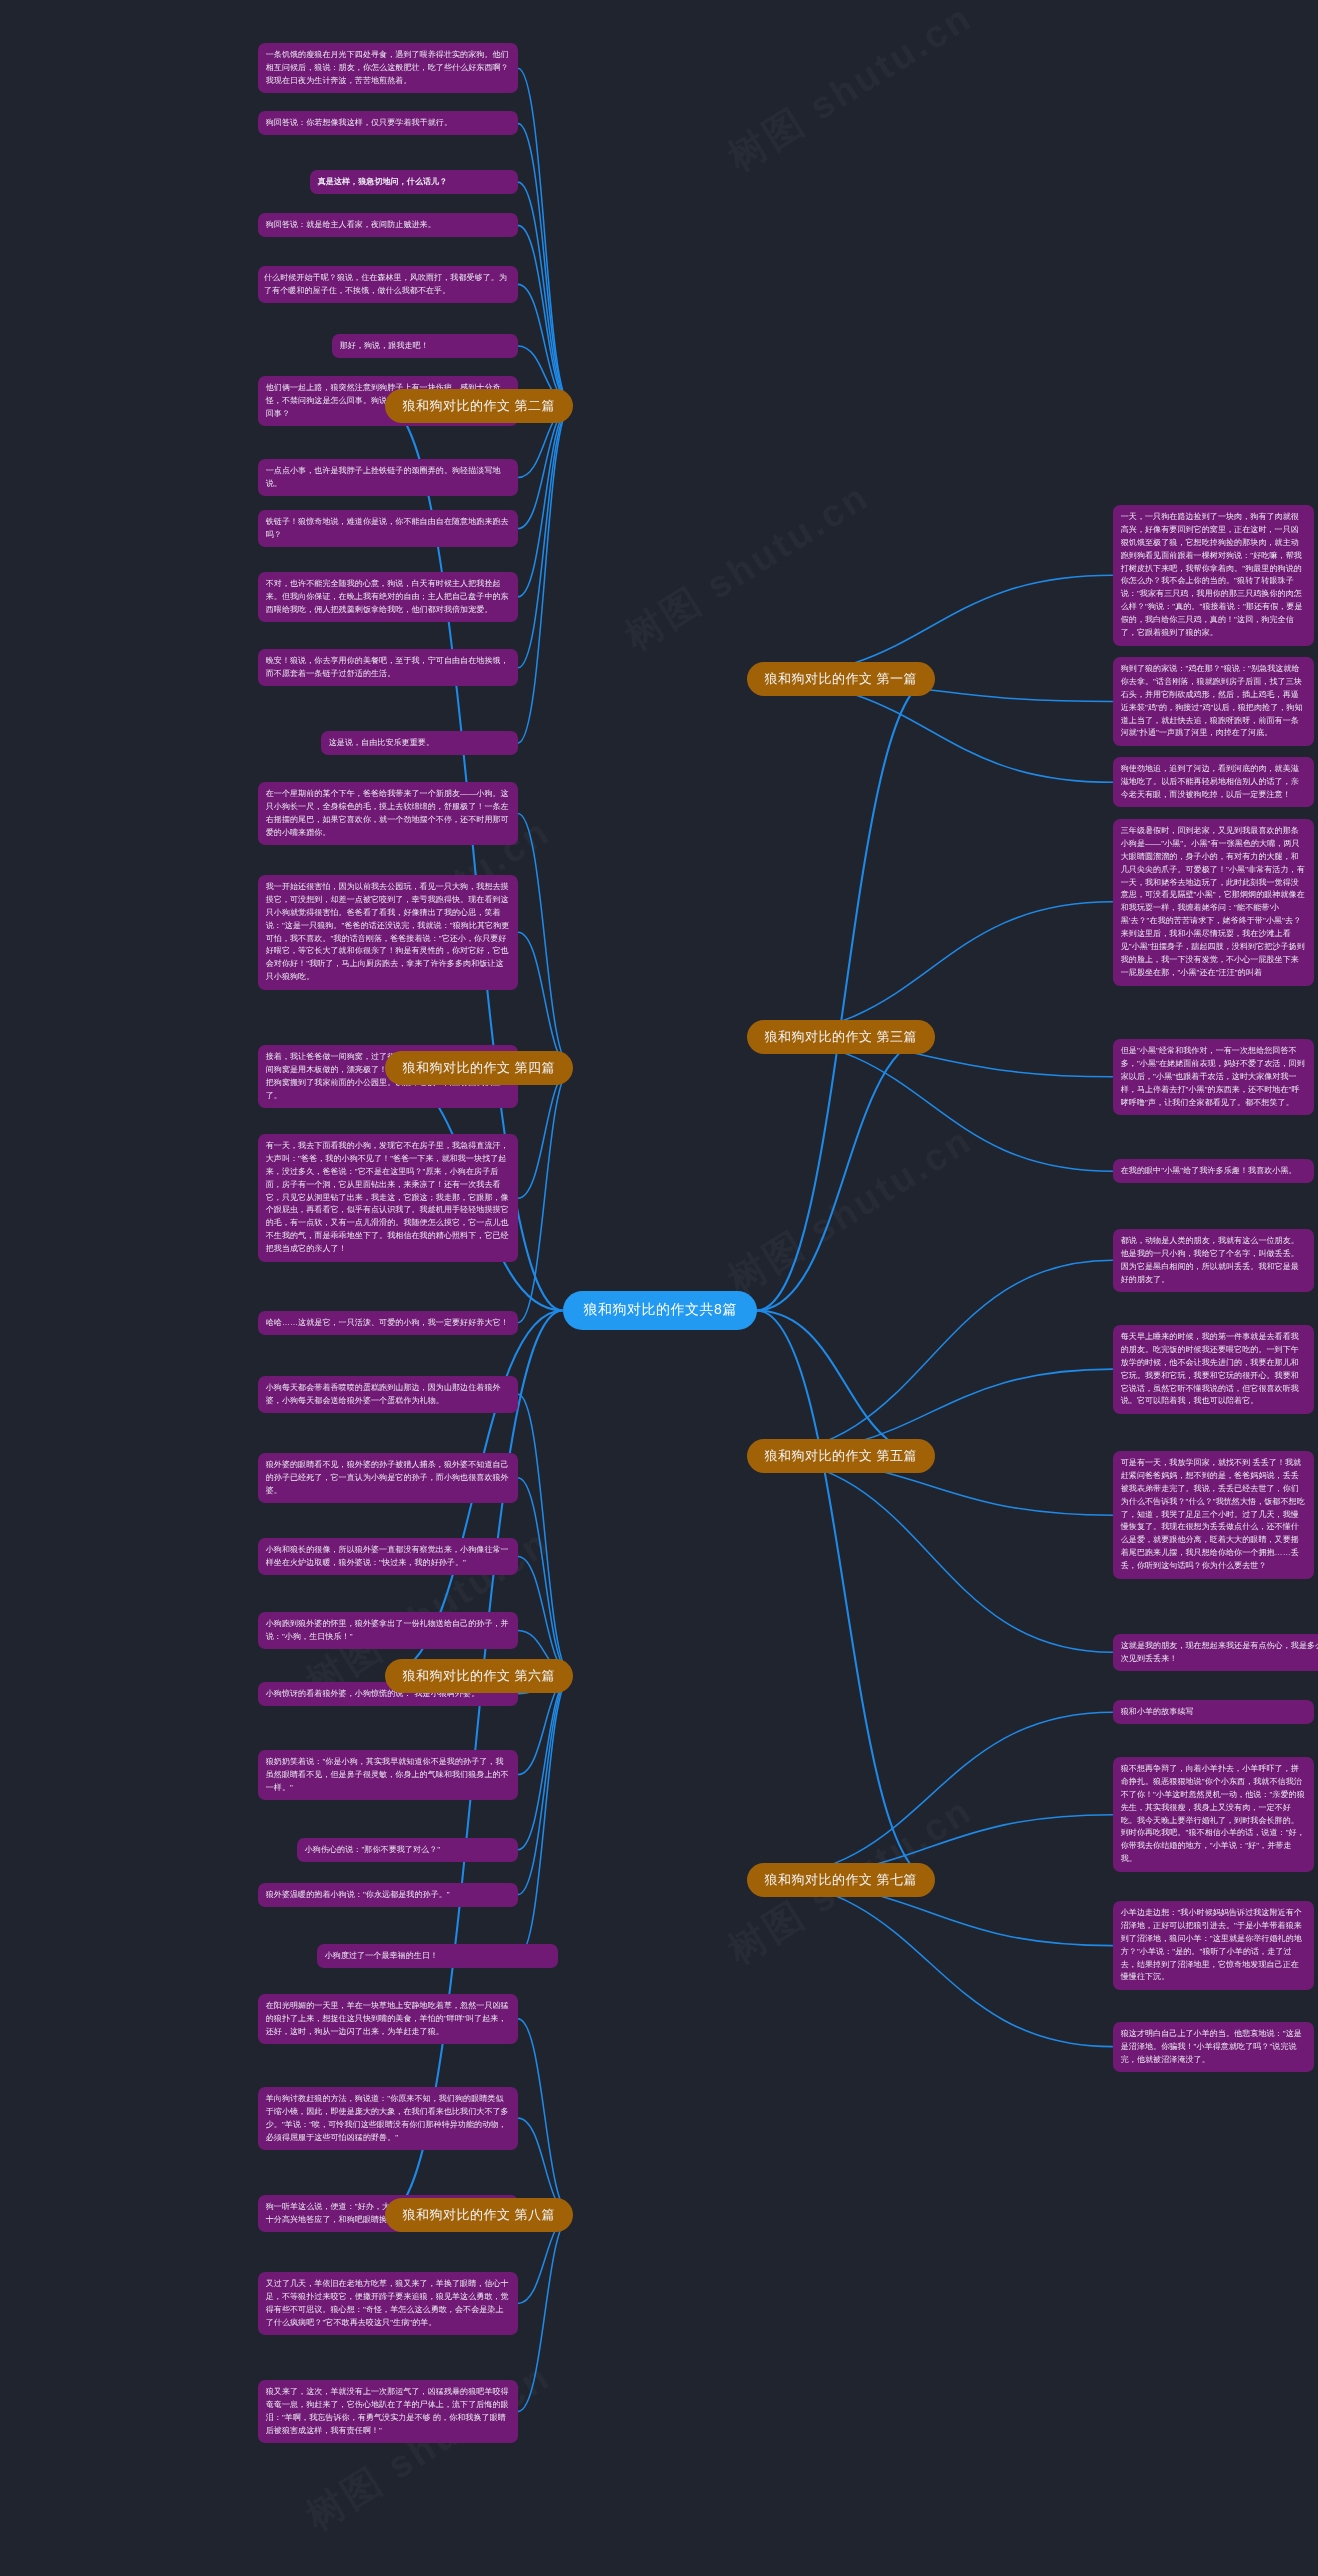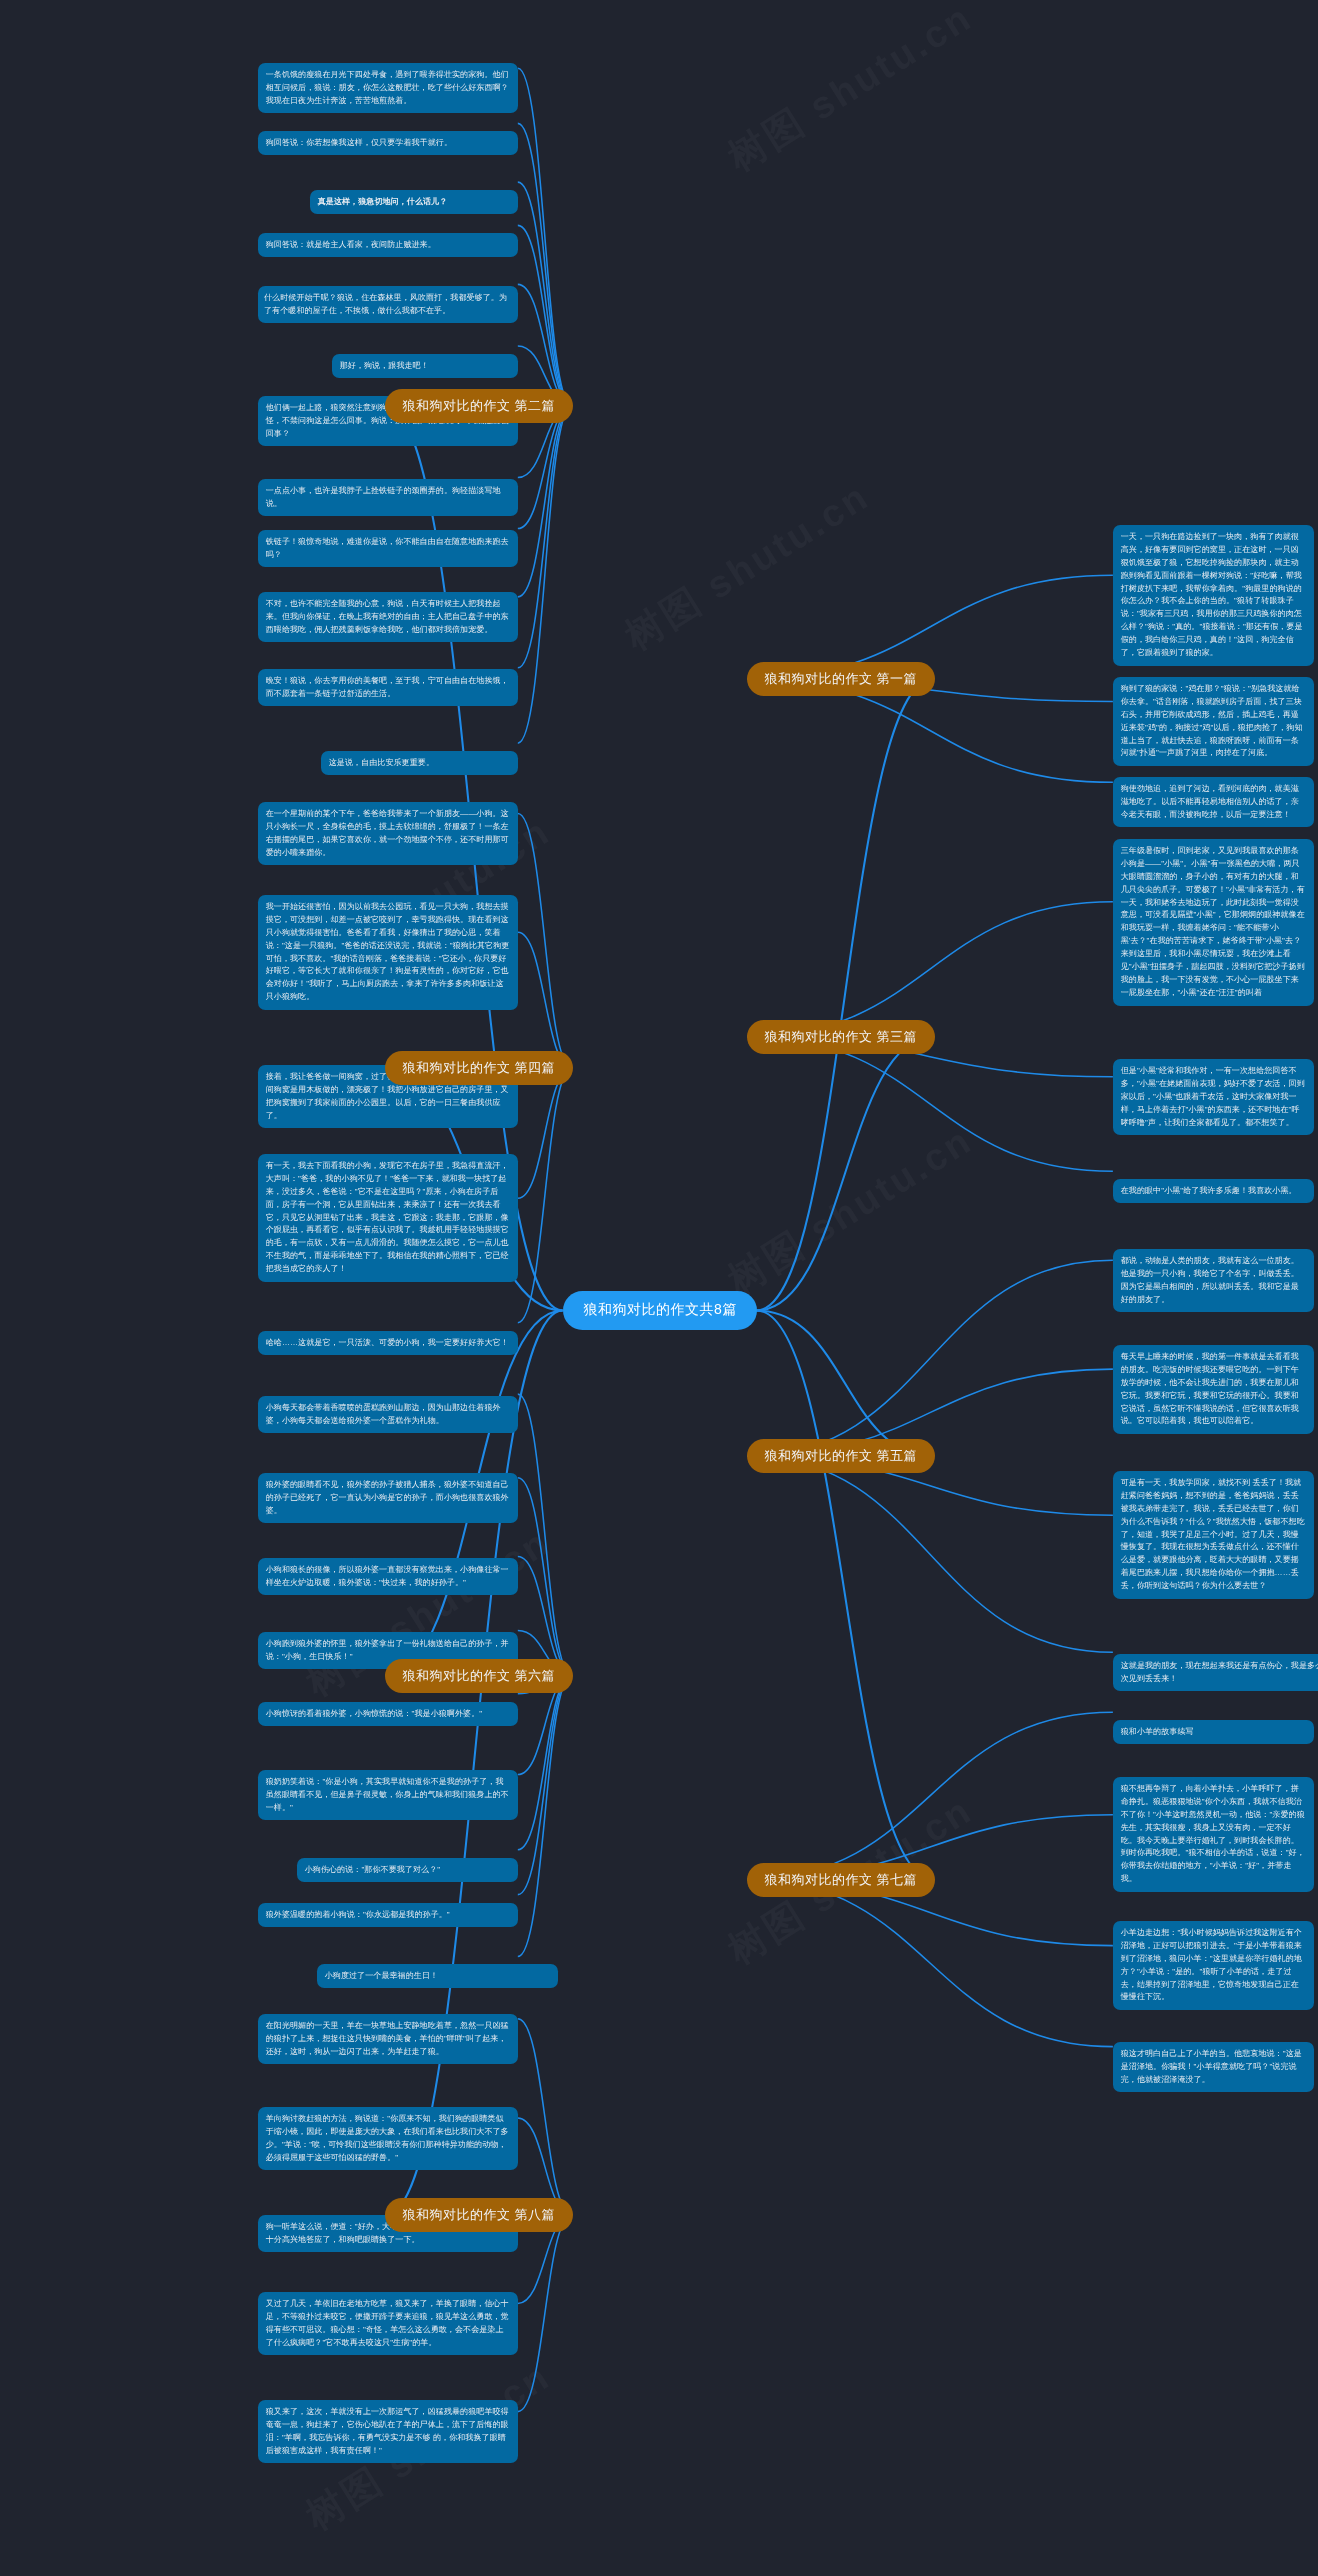--- a/index.html
+++ b/index.html
@@ -51,7 +51,7 @@
     padding: 5.7px 7.7px;
     letter-spacing: 0.1px;
   }
-  .node.leaf { background: #0369a1; margin-top: 20px; }
+  .node.leaf { background: #701a75; }
   .branch {
     position: absolute;
     background: #a16207;

